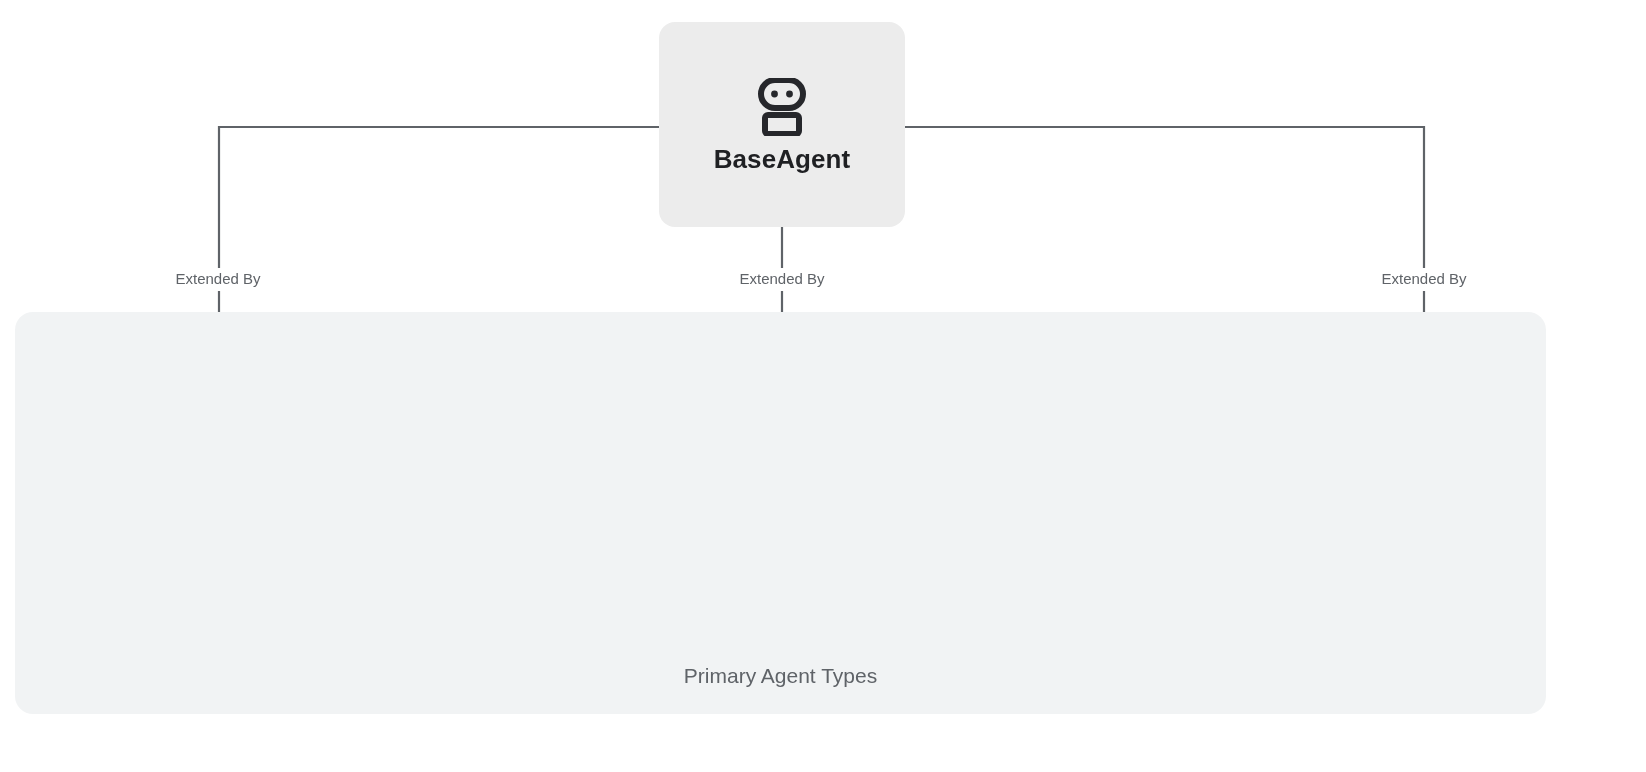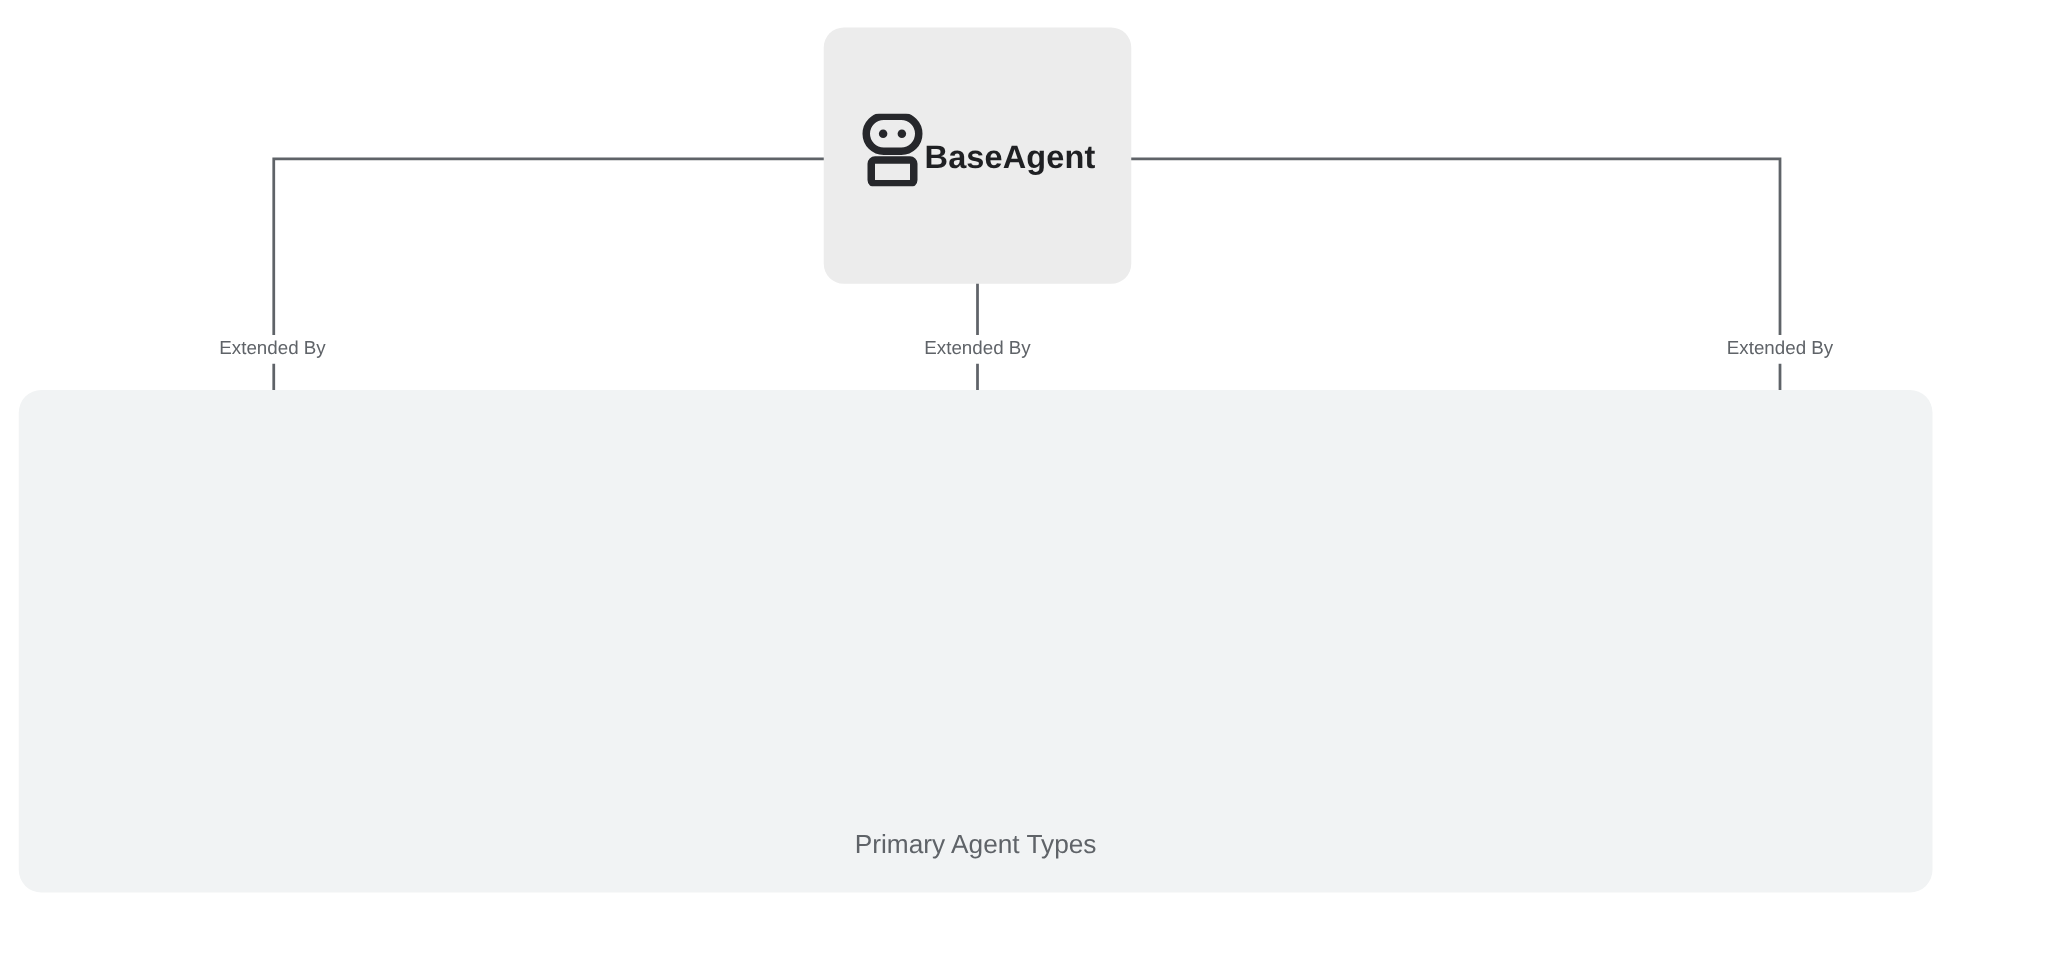--- a/index.html
+++ b/index.html
@@ -44,7 +44,7 @@
     border-radius: 16px;
     z-index: 3;
     display: flex;
-    flex-direction: row;
+    flex-direction: column;
     align-items: center;
     justify-content: center;
   }

